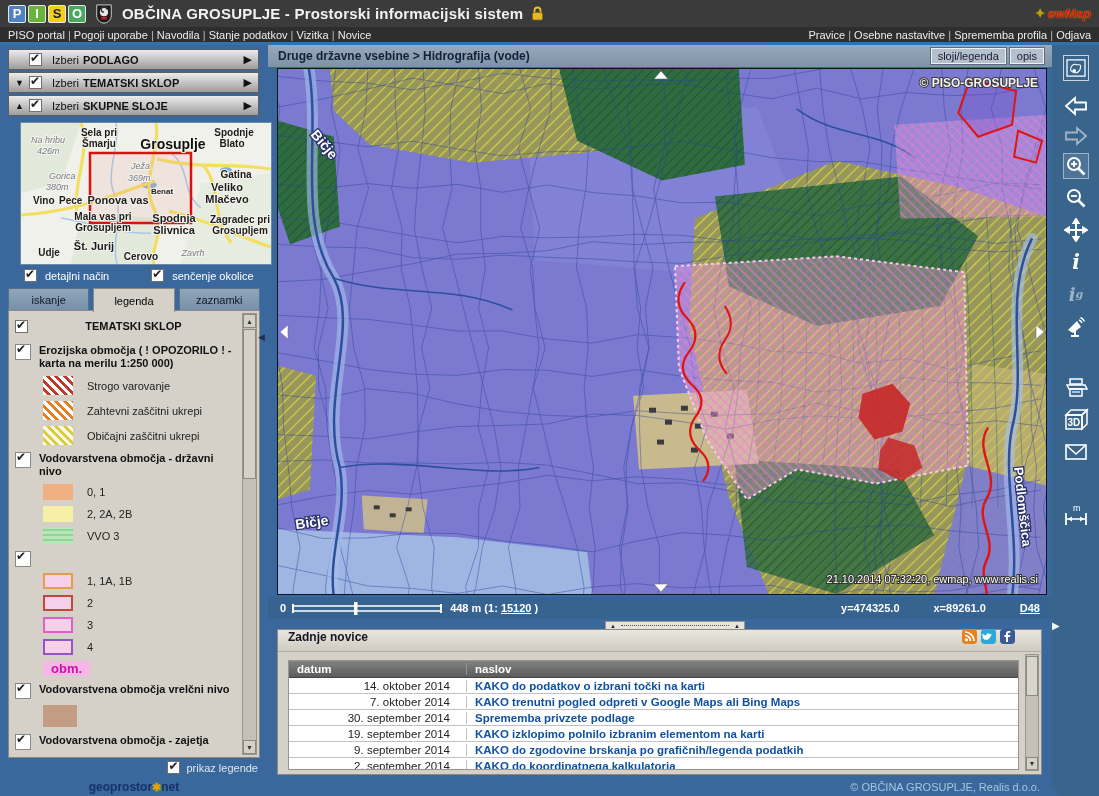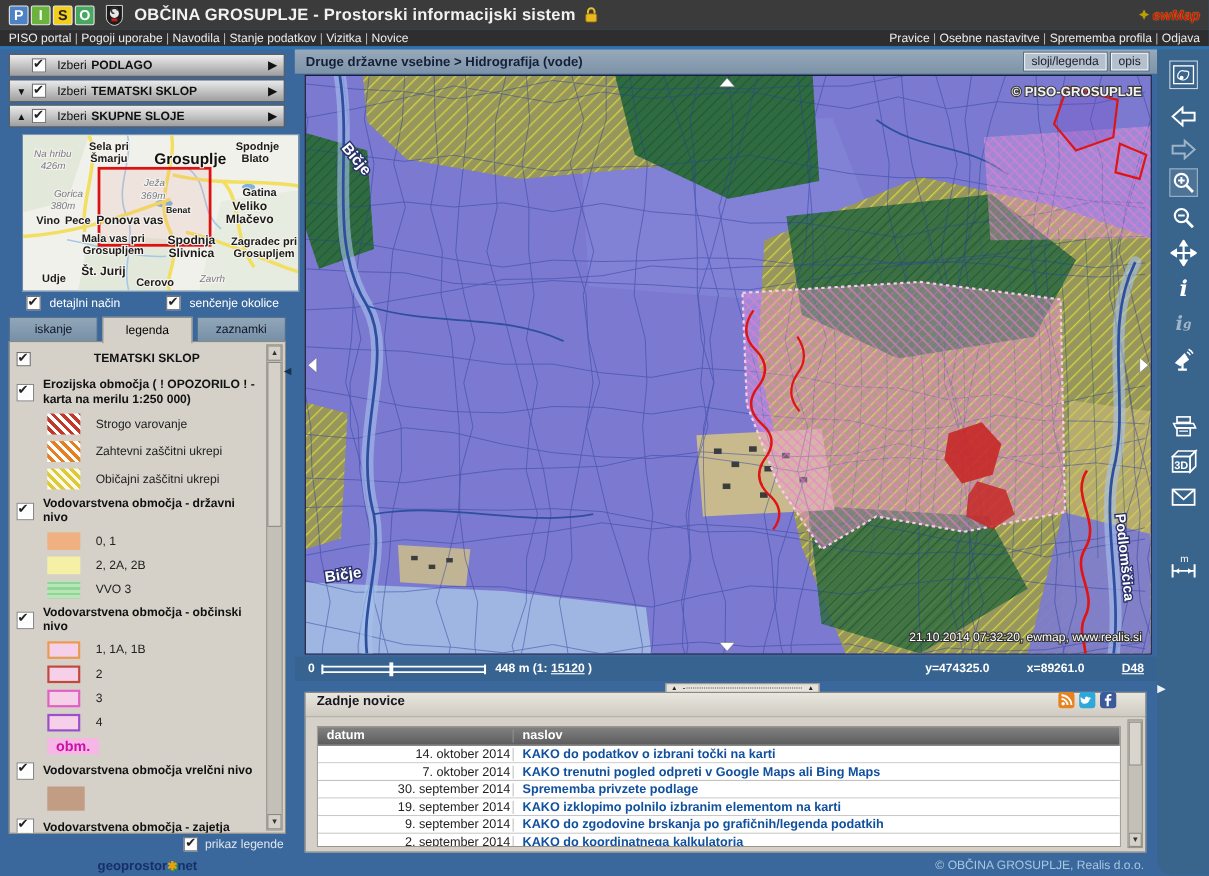--- a/index.html
+++ b/index.html
@@ -69,7 +69,7 @@
   .lg-head { display:flex; align-items:center; height:22px; }
   .lg-head .title { flex:1; text-align:center; font-weight:bold; font-size:11px; color:#111; }
   .lg-group { margin-top:6px; }
-  .lg-gt { display:flex; gap:8px; align-items:center; }
+  .lg-gt { display:flex; gap:8px; align-items:flex-start; }
   .lg-gt .cb { margin-top:1px; border:1px solid #888; box-shadow:0 0 0 2px #fff inset; width:16px; height:16px;}
   .lg-gt .gt { font-weight:bold; font-size:11px; color:#111; line-height:13px; padding-top:1px;}
   .lg-item { display:flex; align-items:center; gap:14px; margin:6px 0 6px 28px; font-size:11px; color:#222;}

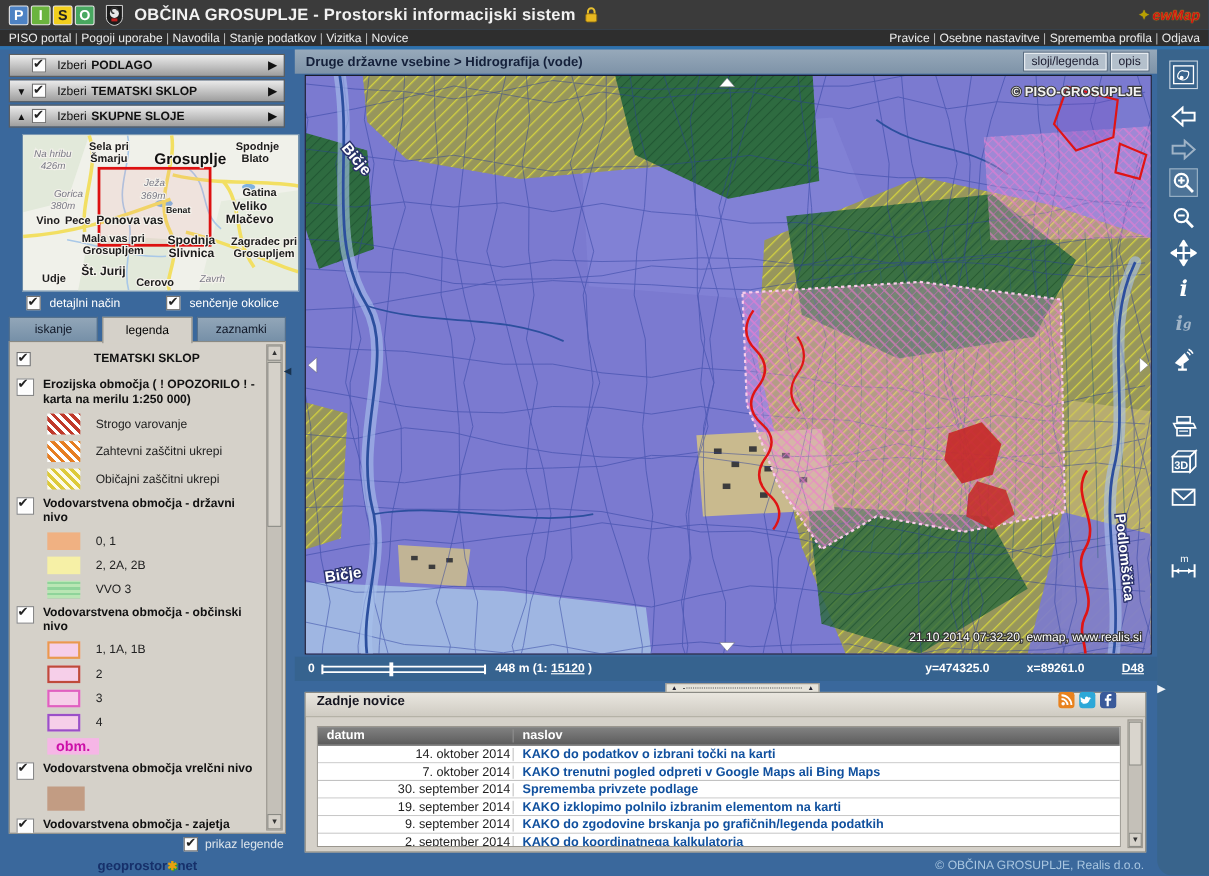--- a/index.html
+++ b/index.html
@@ -362,7 +362,6 @@
     <div class="lg-group">
       <div class="lg-gt">
         <span class="cb"></span>
-        <span class="gt">Vodovarstvena območja - občinski nivo</span>
       </div>
       <div class="lg-item">
         <span class="swatch sw-pink bd-or"></span>

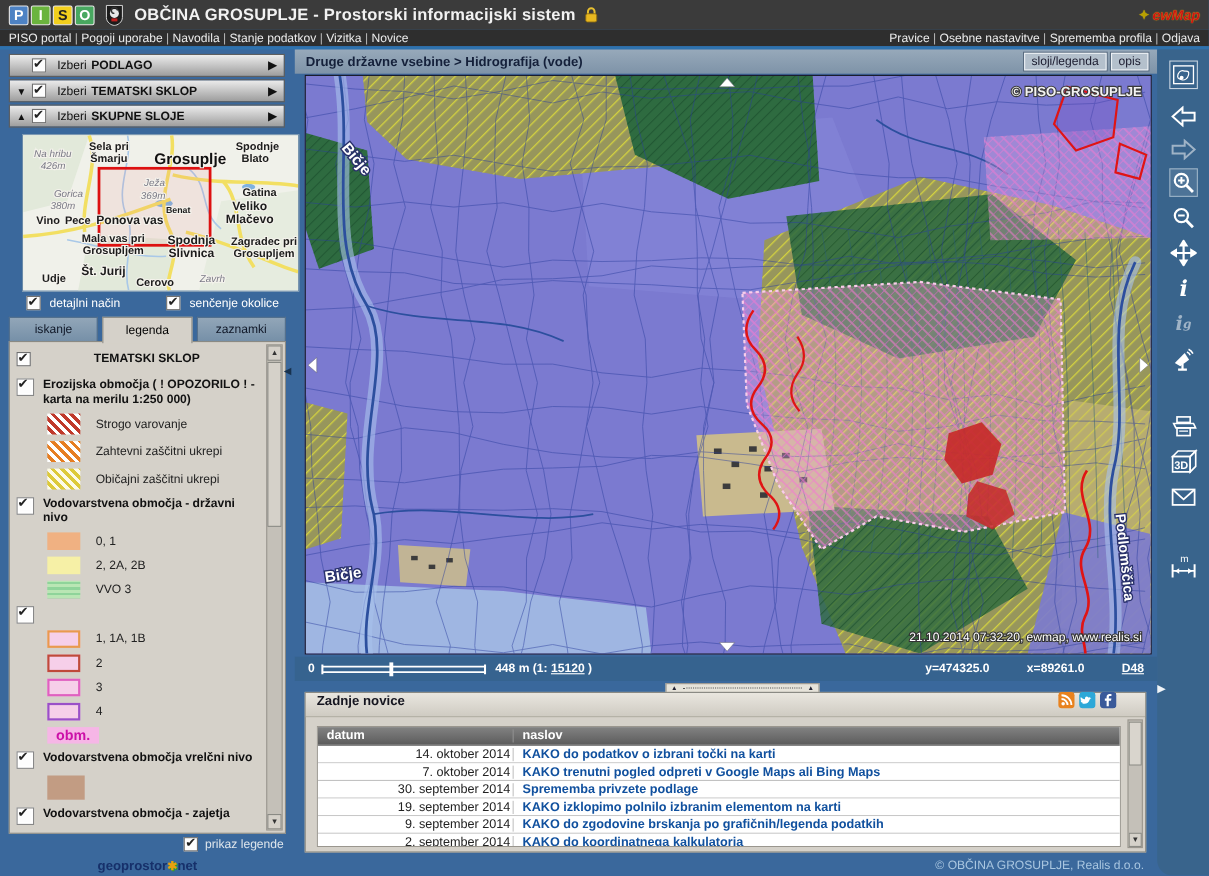--- a/index.html
+++ b/index.html
@@ -152,7 +152,7 @@
     background:#fff; font-size:11.5px; }
   .nhead { background:linear-gradient(#828282,#5c5c5c); color:#fff; font-weight:bold;
     height:17px; border-bottom:1px solid #444; }
-  .ndate { width:178px; text-align:right; padding-right:2px; color:#222; flex:none;
+  .ndate { width:178px; text-align:right; padding-right:16px; color:#222; flex:none;
     border-right:1px solid #c2c2c2; }
   .nhead .ndate { text-align:left; padding-left:8px; border-right:1px solid #909090; color:#fff;}
   .ntitle { flex:1; padding-left:8px; font-weight:bold; color:#10509e; cursor:pointer;

